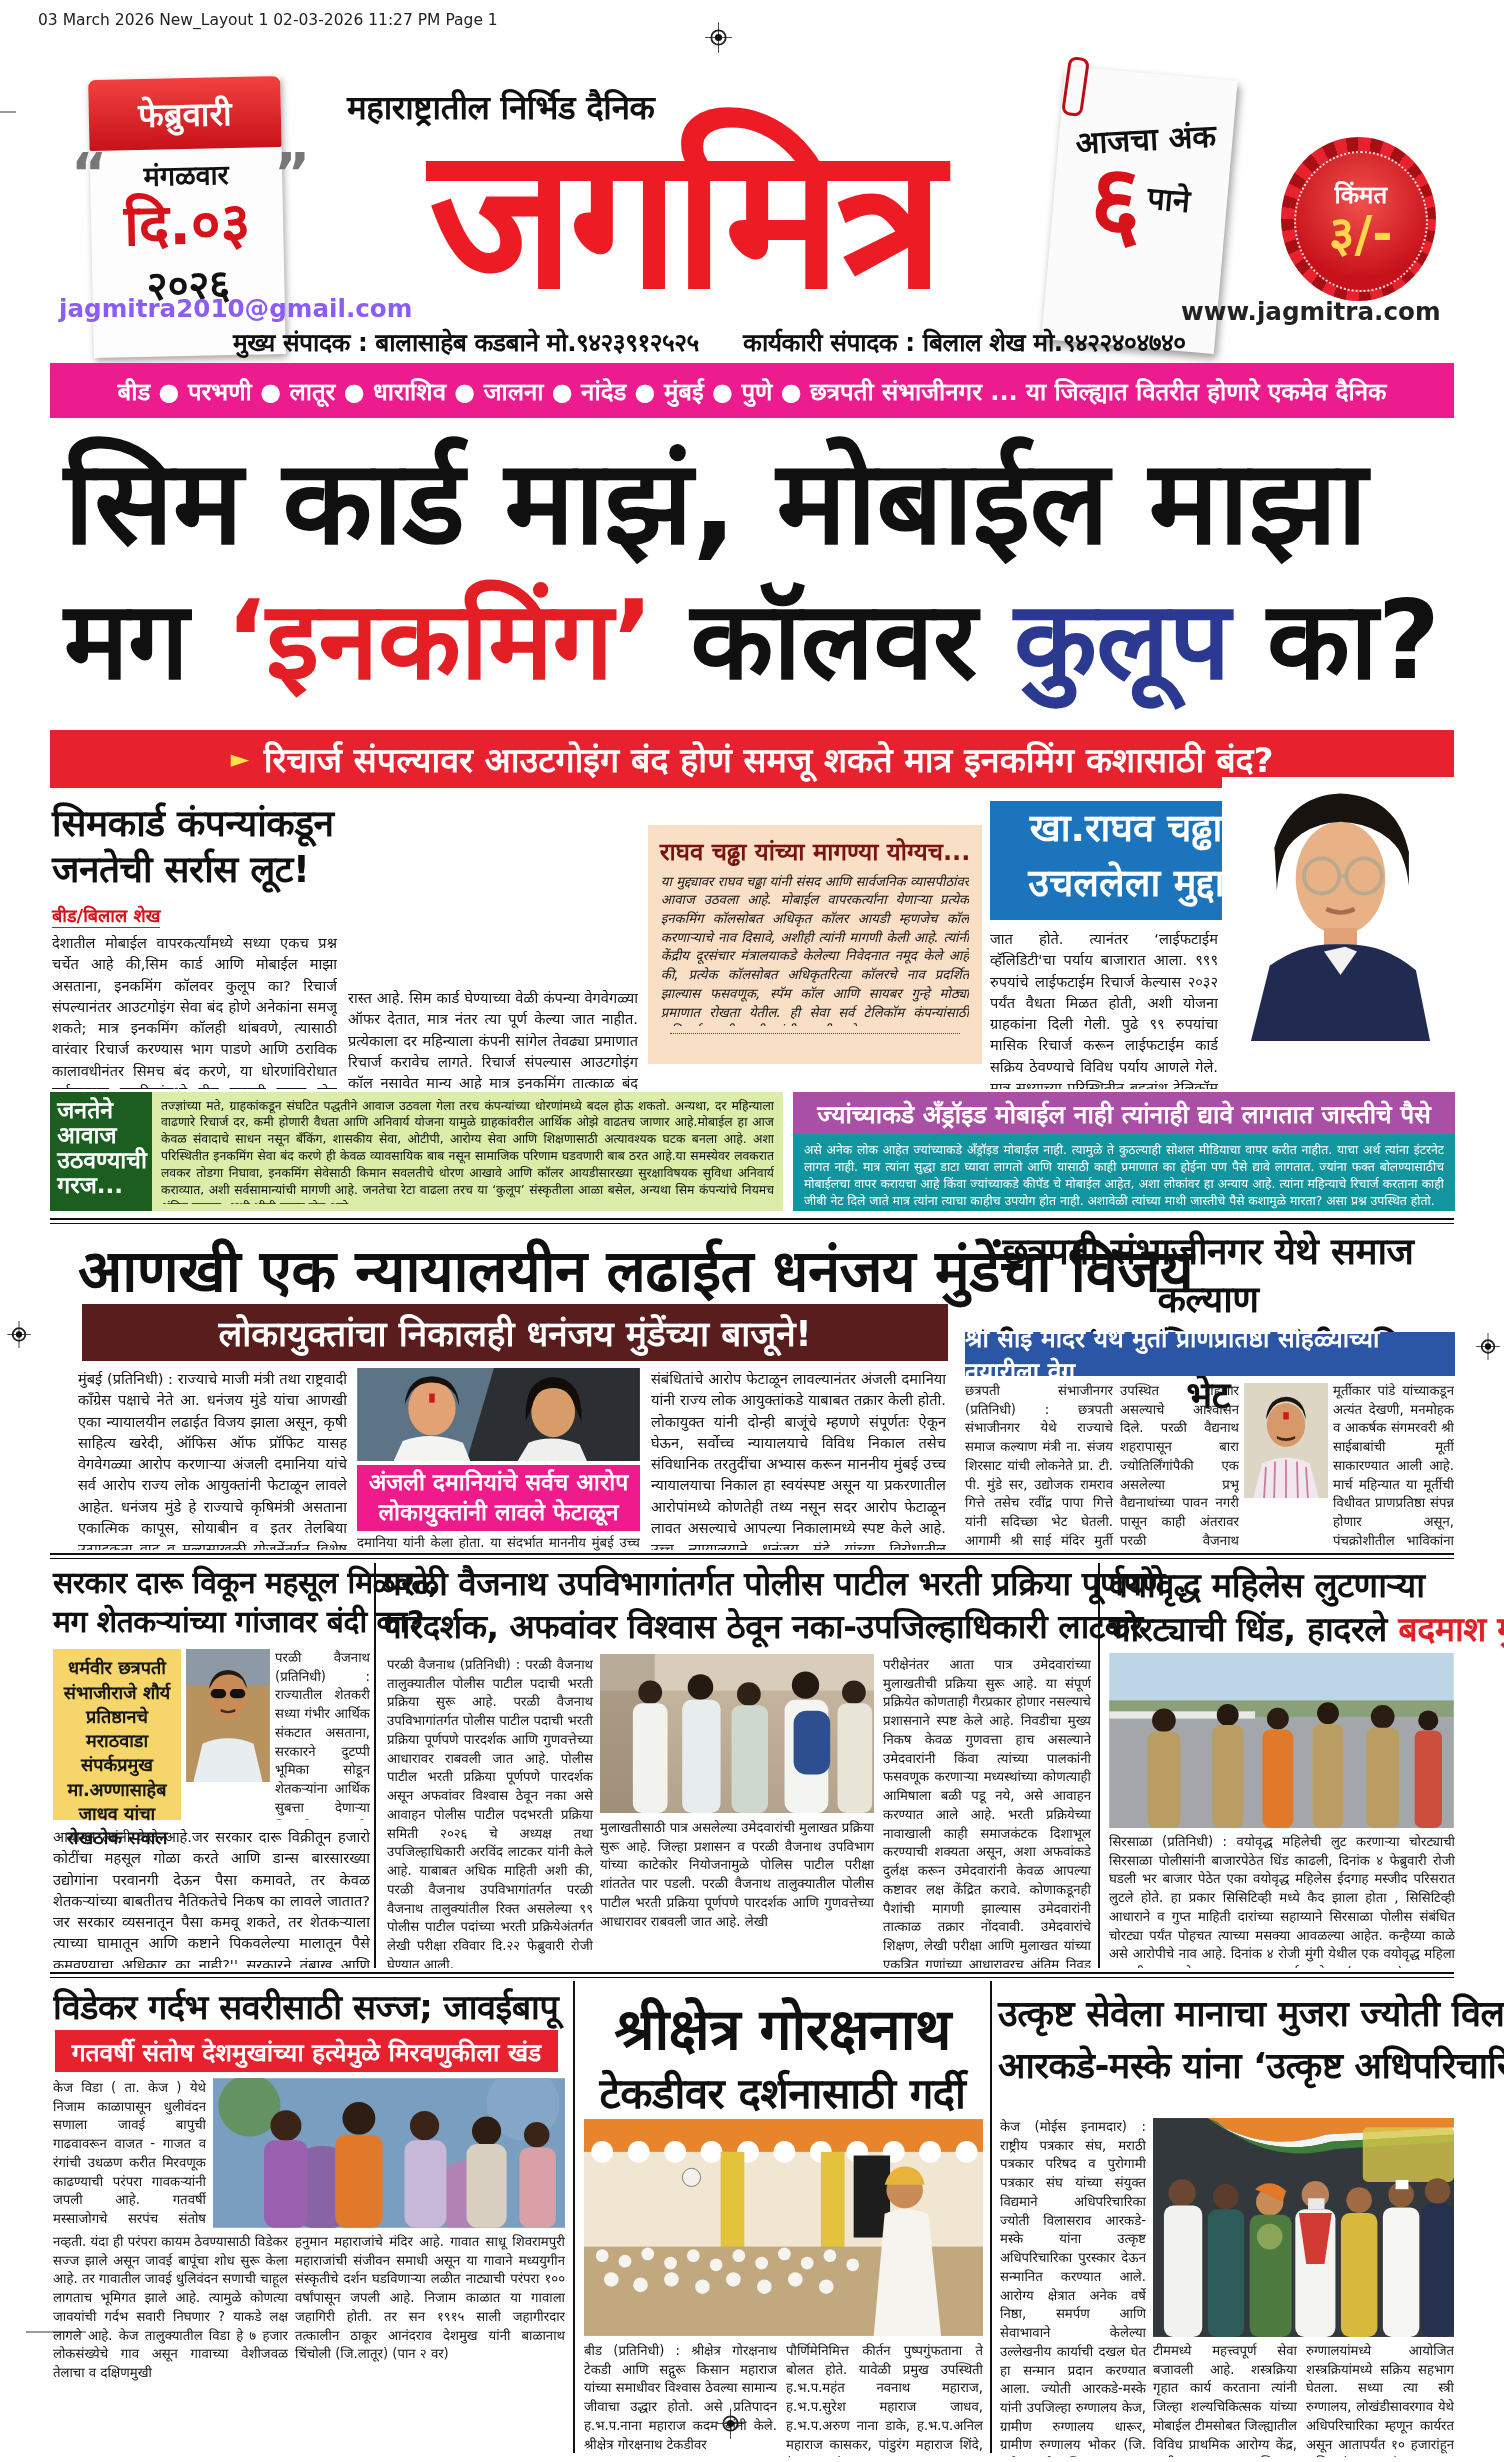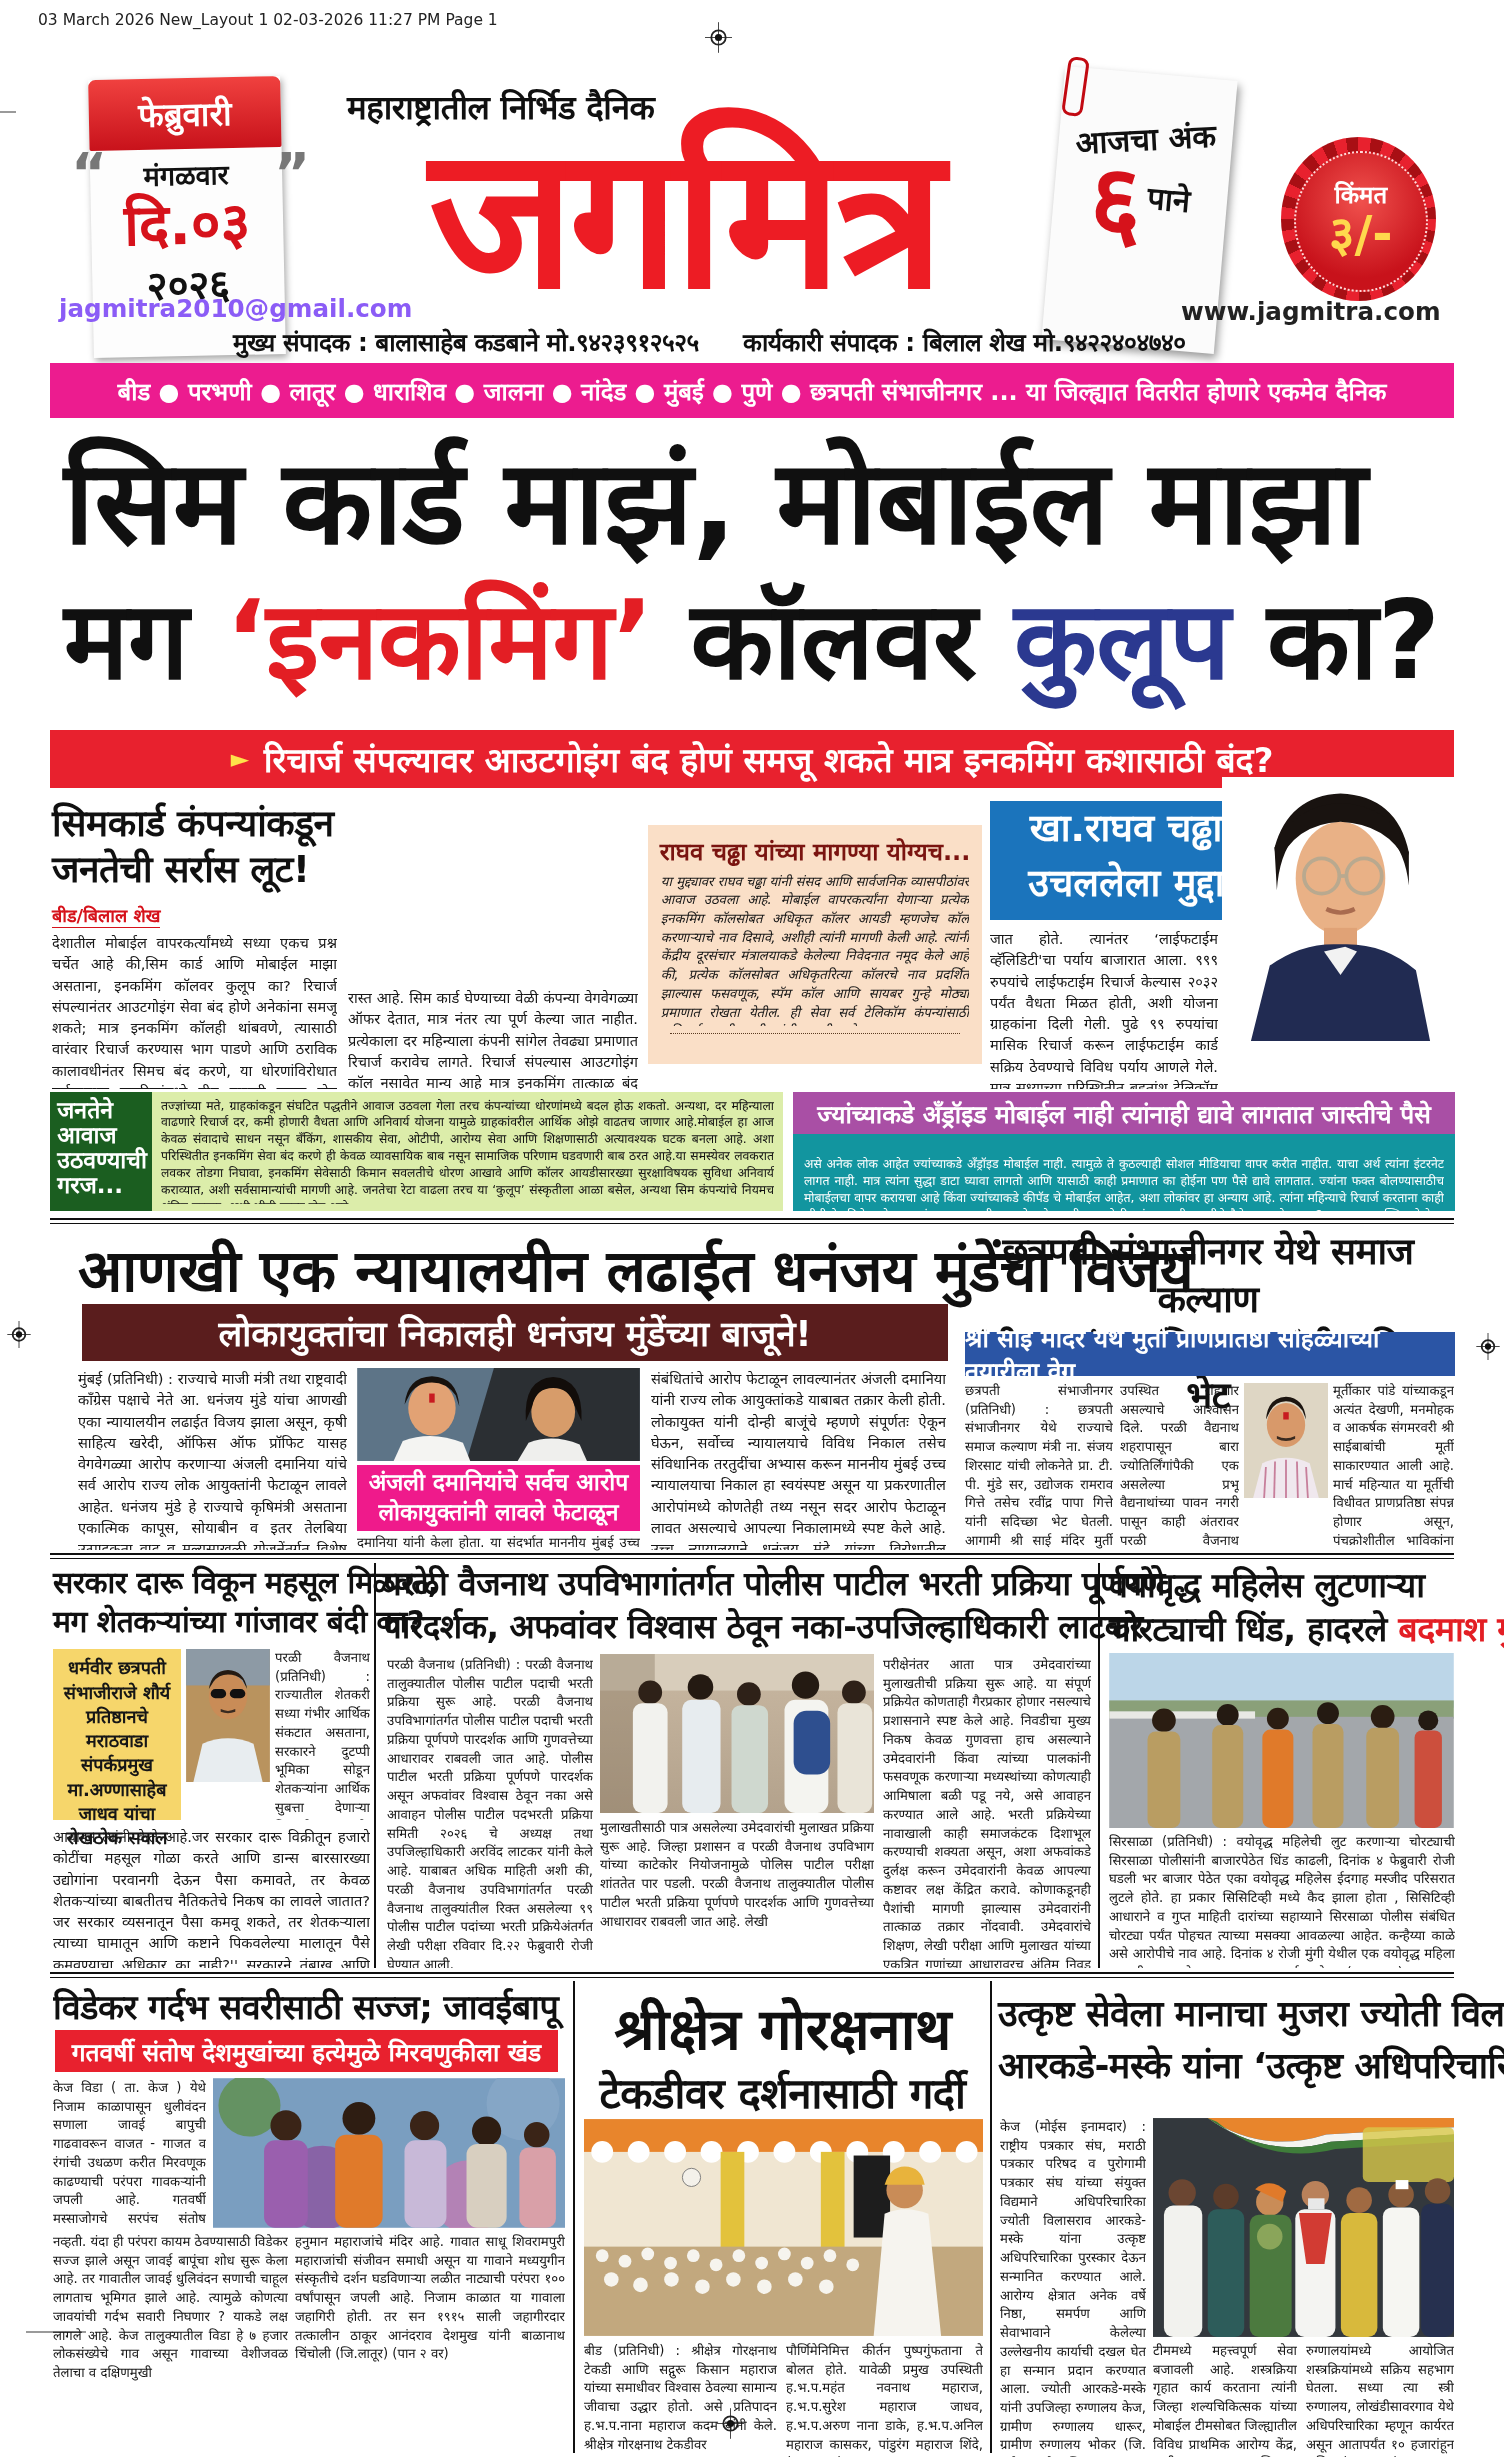--- a/index.html
+++ b/index.html
@@ -146,7 +146,7 @@
     <div style="font-size:12.3px;line-height:1.37;text-align:justify;color:#111;height:106px;overflow:hidden;">तज्ज्ञांच्या मते, ग्राहकांकडून संघटित पद्धतीने आवाज उठवला गेला तरच कंपन्यांच्या धोरणांमध्ये बदल होऊ शकतो. अन्यथा, दर महिन्याला वाढणारे रिचार्ज दर, कमी होणारी वैधता आणि अनिवार्य योजना यामुळे ग्राहकांवरील आर्थिक ओझे वाढतच जाणार आहे.मोबाईल हा आज केवळ संवादाचे साधन नसून बँकिंग, शासकीय सेवा, ओटीपी, आरोग्य सेवा आणि शिक्षणासाठी अत्यावश्यक घटक बनला आहे. अशा परिस्थितीत इनकमिंग सेवा बंद करणे ही केवळ व्यावसायिक बाब नसून सामाजिक परिणाम घडवणारी बाब ठरत आहे.या समस्येवर लवकरात लवकर तोडगा निघावा, इनकमिंग सेवेसाठी किमान सवलतीचे धोरण आखावे आणि कॉलर आयडीसारख्या सुरक्षाविषयक सुविधा अनिवार्य कराव्यात, अशी सर्वसामान्यांची मागणी आहे. जनतेचा रेटा वाढला तरच या ‘कुलूप’ संस्कृतीला आळा बसेल, अन्यथा सिम कंपन्यांचे नियमच अंतिम ठरणार, अशी भीती व्यक्त होत आहे.</div>
   </div>
   <div class="abs strip white" style="left:793px;top:1092px;width:662px;height:42px;background:#a94fa5;font-size:24.6px;">ज्यांच्याकडे अँड्रॉइड मोबाईल नाही त्यांनाही द्यावे लागतात जास्तीचे पैसे</div>
-  <div class="abs" style="left:793px;top:1134px;width:662px;height:77px;background:#12959f;box-sizing:border-box;padding:22px 11px;">
+  <div class="abs" style="left:793px;top:1134px;width:662px;height:77px;background:#12959f;box-sizing:border-box;padding:8px 11px;">
     <div class="white" style="font-size:12.3px;line-height:1.38;text-align:justify;height:67px;overflow:hidden;">असे अनेक लोक आहेत ज्यांच्याकडे अँड्रॉइड मोबाईल नाही. त्यामुळे ते कुठल्याही सोशल मीडियाचा वापर करीत नाहीत. याचा अर्थ त्यांना इंटरनेट लागत नाही. मात्र त्यांना सुद्धा डाटा घ्यावा लागतो आणि यासाठी काही प्रमाणात का होईना पण पैसे द्यावे लागतात. ज्यांना फक्त बोलण्यासाठीच मोबाईलचा वापर करायचा आहे किंवा ज्यांच्याकडे कीपॅड चे मोबाईल आहेत, अशा लोकांवर हा अन्याय आहे. त्यांना महिन्याचे रिचार्ज करताना काही जीबी नेट दिले जाते मात्र त्यांना त्याचा काहीच उपयोग होत नाही. अशावेळी त्यांच्या माथी जास्तीचे पैसे कशामुळे मारता?  असा प्रश्न उपस्थित होतो.</div>
   </div>
 

